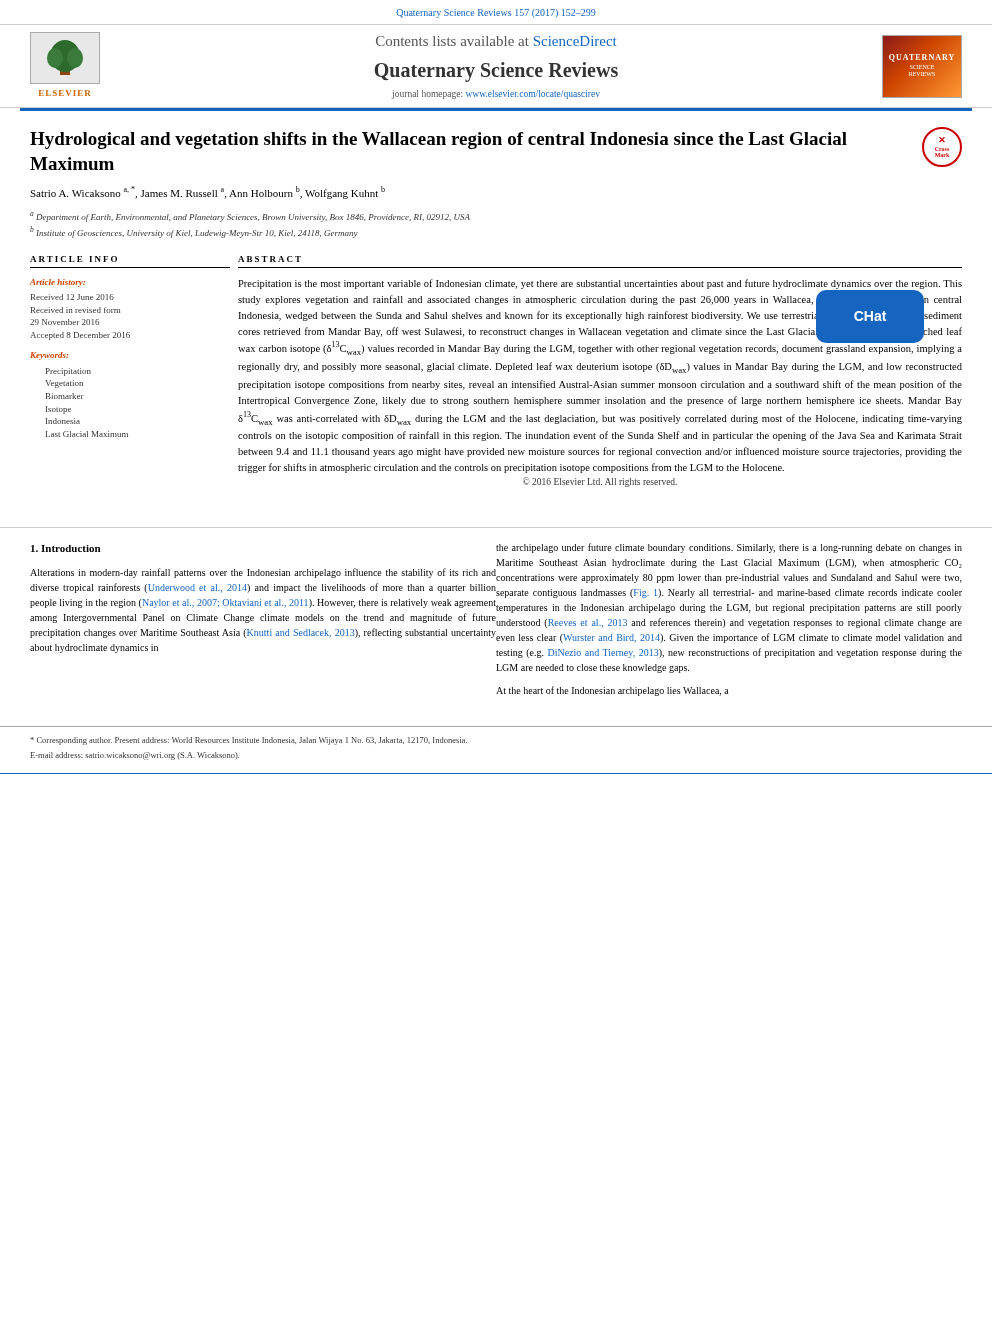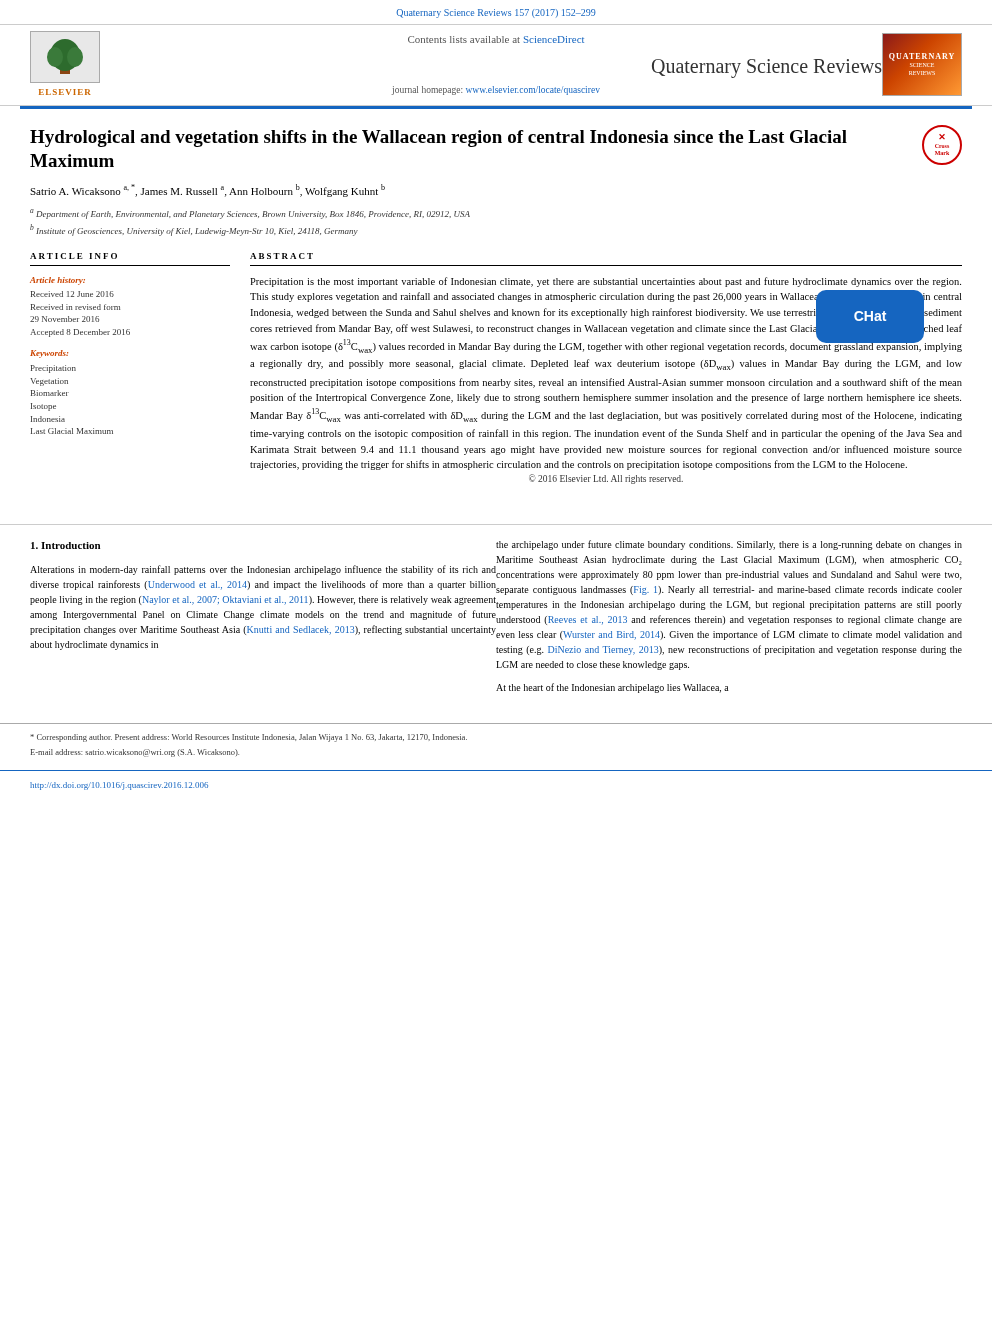--- a/index.html
+++ b/index.html
@@ -62,7 +62,7 @@
     }
 
     .journal-center .contents-line {
-      font-size: 11px;
+      font-size: 15px;
       color: #555;
       margin-bottom: 4px;
     }

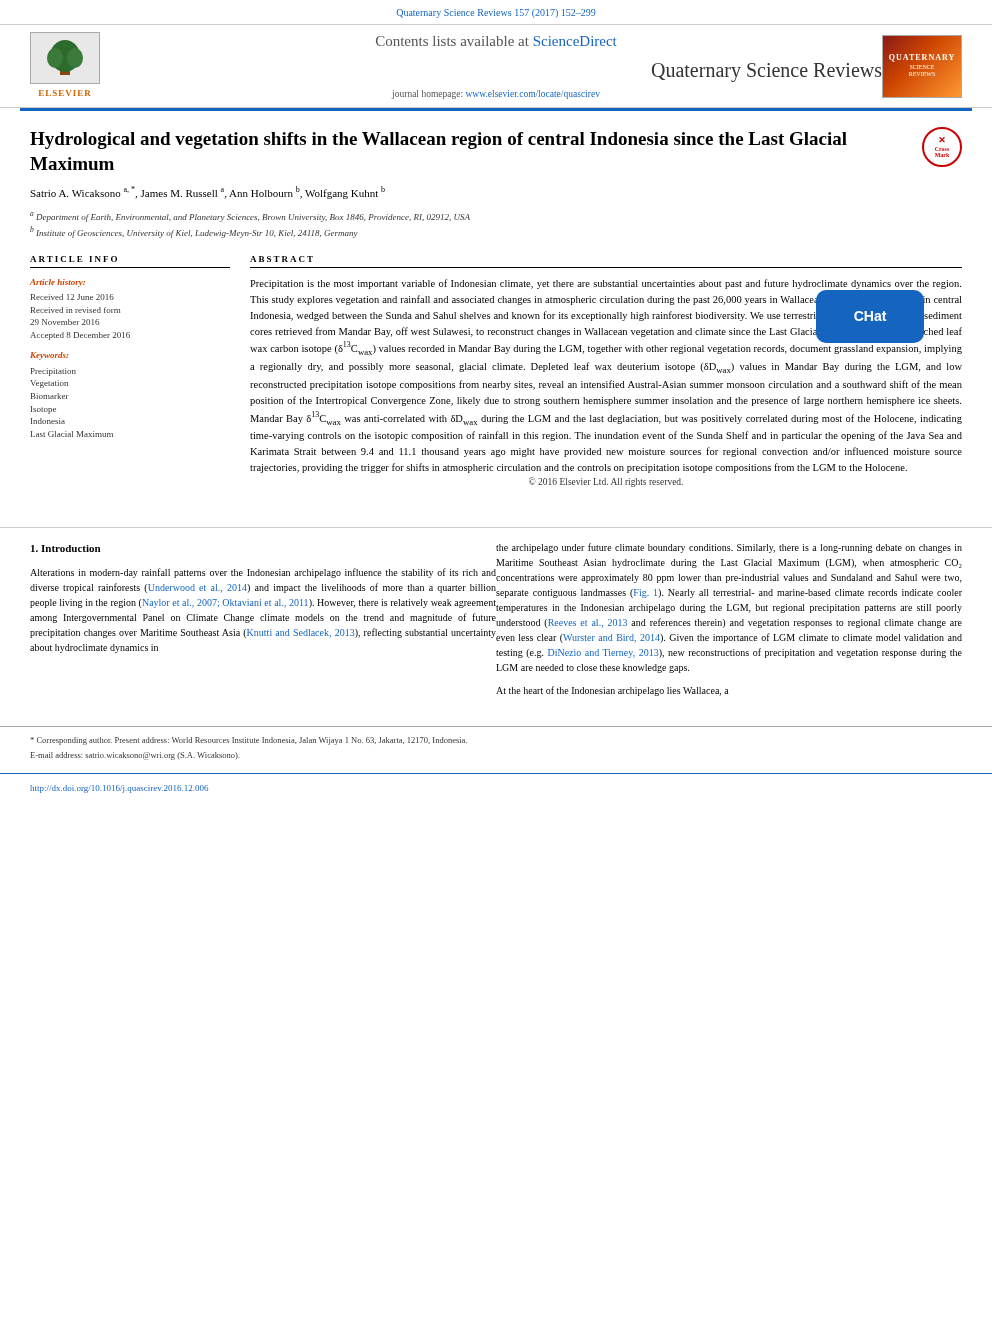--- a/index.html
+++ b/index.html
@@ -74,11 +74,10 @@
 
     .journal-center .journal-title {
       font-size: 20px;
-      font-weight: normal;
+      font-weight: bold;
       color: #333;
       margin-bottom: 4px;
       font-family: 'Times New Roman', serif;
-      text-align: right;
     }
 
     .journal-center .homepage-line {

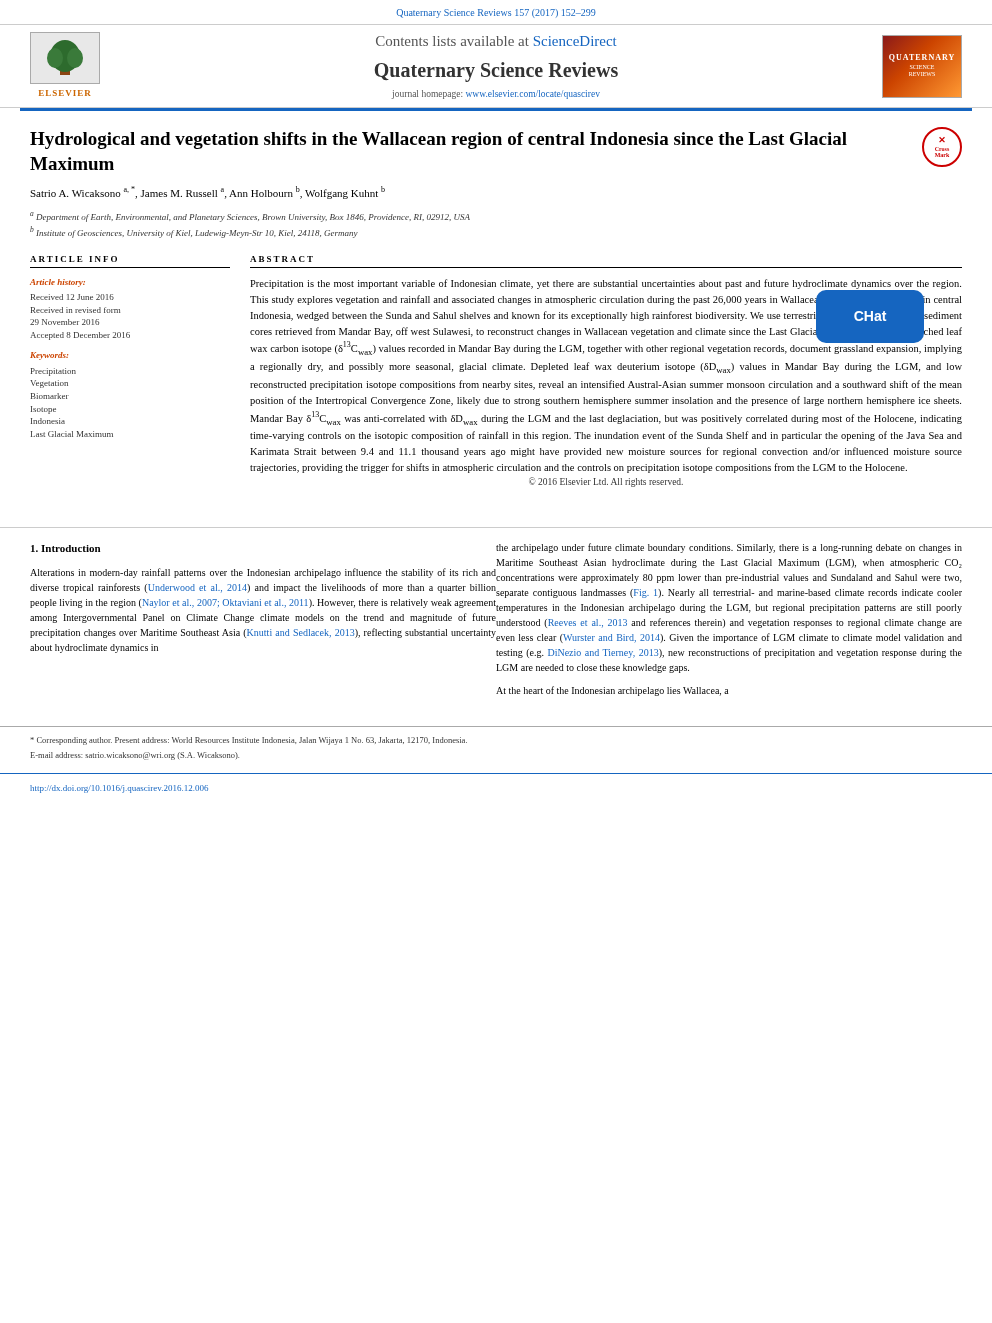--- a/index.html
+++ b/index.html
@@ -167,7 +167,7 @@
 
     .two-column {
       display: flex;
-      gap: 20px;
+      gap: 8px;
       margin-bottom: 16px;
     }
 

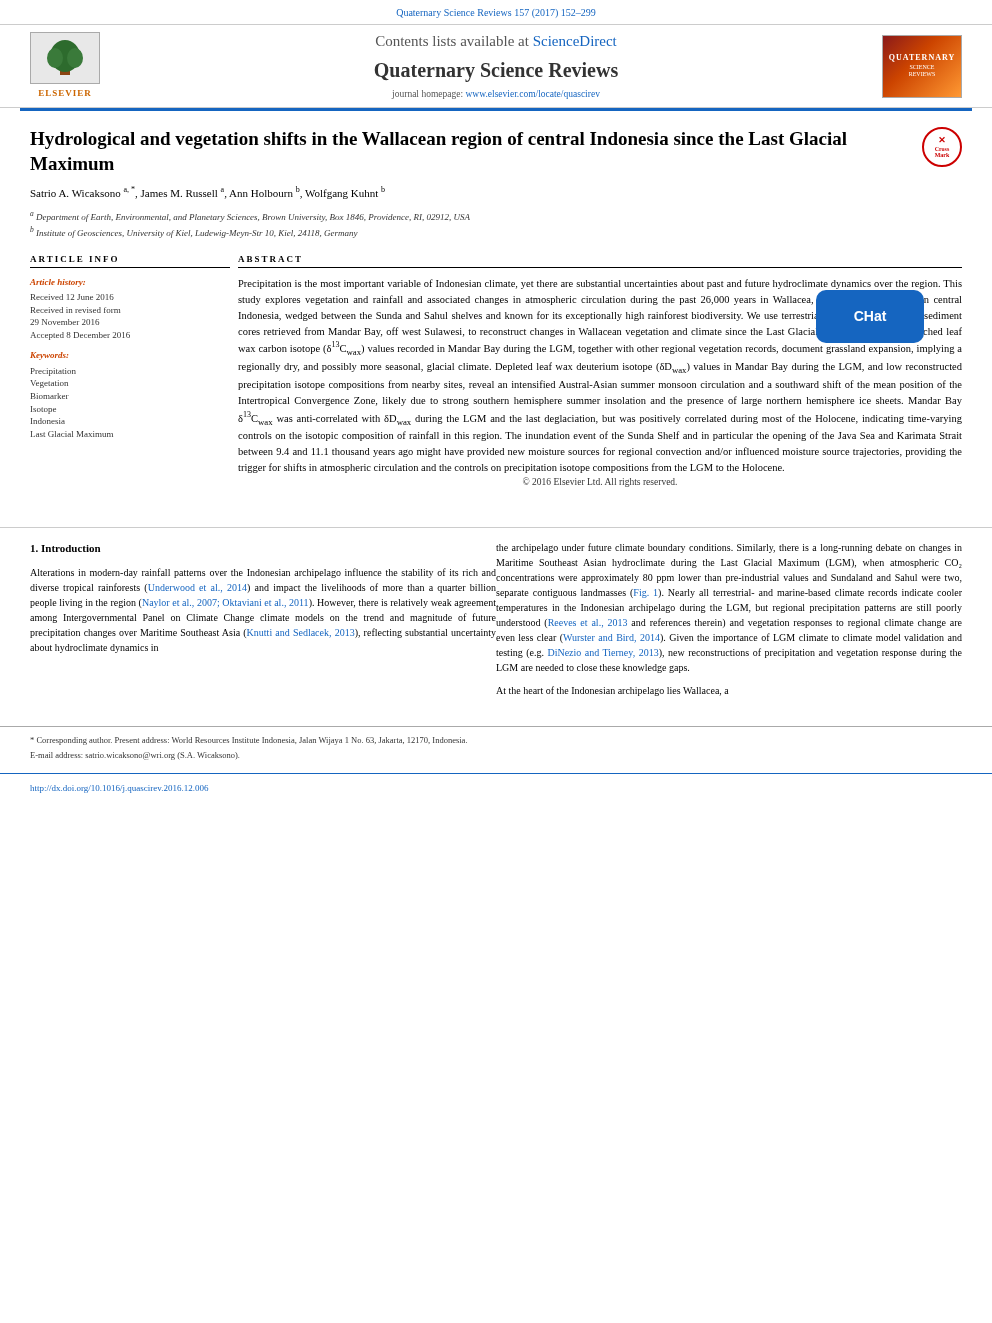--- a/index.html
+++ b/index.html
@@ -215,6 +215,7 @@
     .keywords-section .kw-item {
       font-size: 9px;
       color: #333;
+      margin-left: 15px;
     }
 
     .abstract-section {

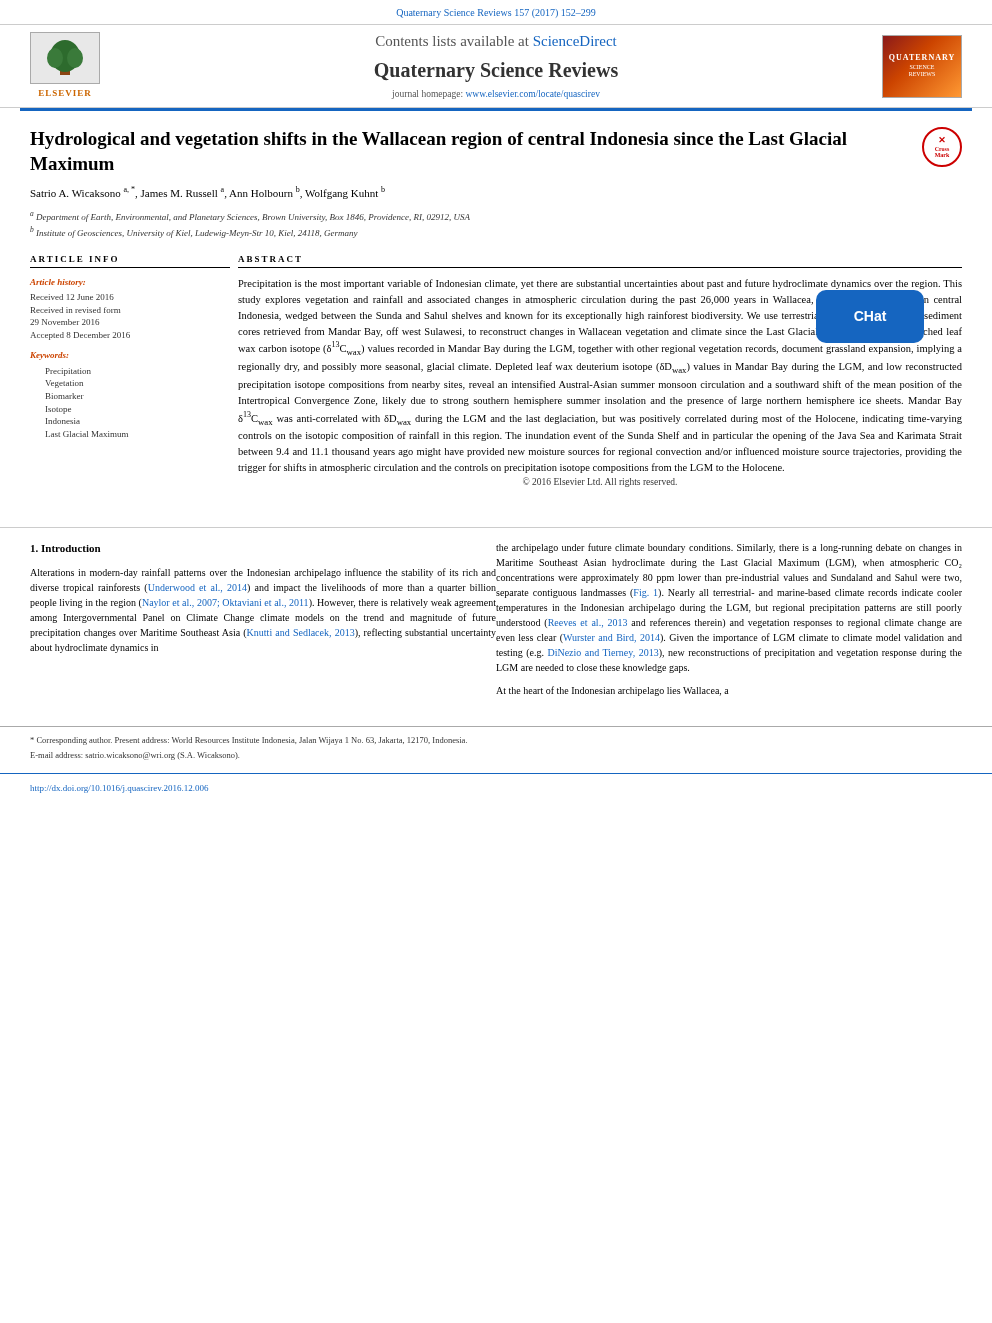--- a/index.html
+++ b/index.html
@@ -470,9 +470,6 @@
   </div>
 
   <div class="footer-bar">
-    <div>
-      <a>http://dx.doi.org/10.1016/j.quascirev.2016.12.006</a>
-    </div>
   </div>
 
   <div class="chat-bubble">

